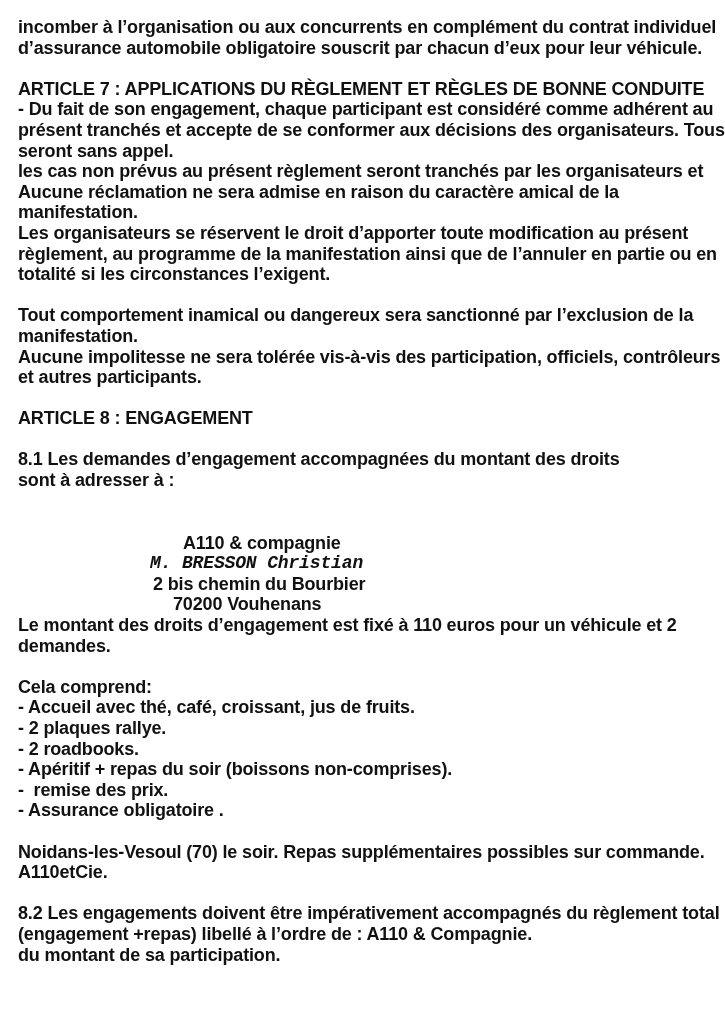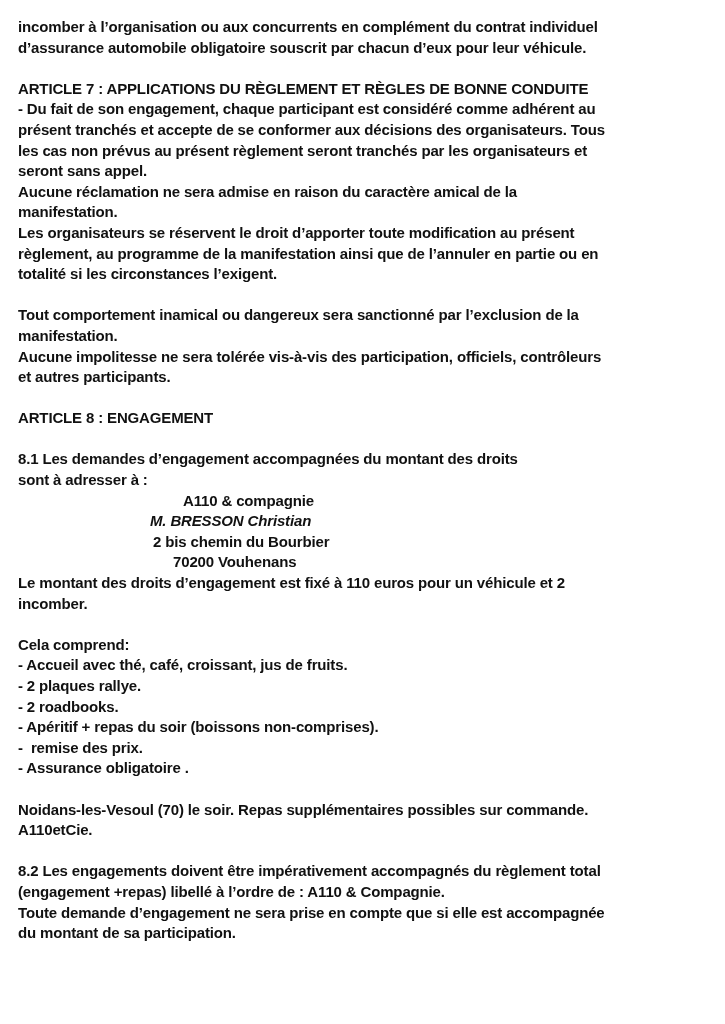--- a/index.html
+++ b/index.html
@@ -7,7 +7,7 @@
   .page {
     position: absolute; left: 18px; top: 17px; width: 700px;
     font-family: "Liberation Sans", sans-serif;
-    font-weight: bold; font-size: 15px; line-height: 20.6px;
+    font-weight: bold; font-size: 18px; line-height: 20.6px;
     color: #111111;
     letter-spacing: -0.15px;
   }

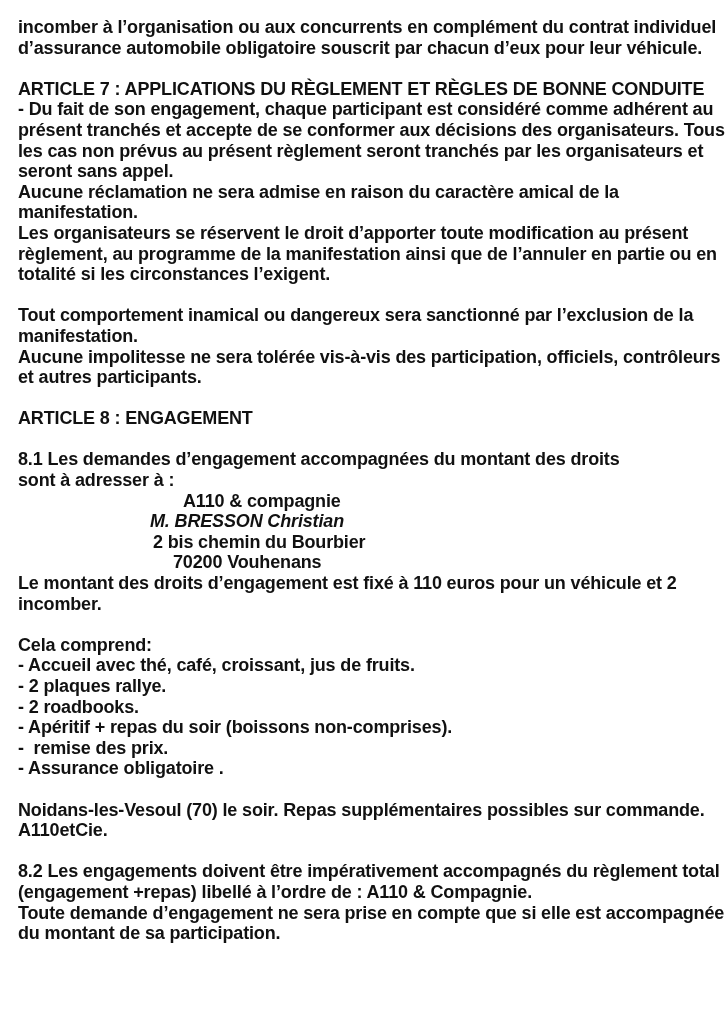--- a/index.html
+++ b/index.html
@@ -33,8 +33,8 @@
   <div class="line">ARTICLE 7 : APPLICATIONS DU RÈGLEMENT ET RÈGLES DE BONNE CONDUITE</div>
   <div class="line">- Du fait de son engagement, chaque participant est considéré comme adhérent au</div>
   <div class="line">présent tranchés et accepte de se conformer aux décisions des organisateurs. Tous</div>
+  <div class="line">seront sans appel.</div>
   <div class="line">les cas non prévus au présent règlement seront tranchés par les organisateurs et</div>
-  <div class="line">seront sans appel.</div>
   <div class="line">Aucune réclamation ne sera admise en raison du caractère amical de la</div>
   <div class="line">manifestation.</div>
   <div class="line">Les organisateurs se réservent le droit d’apporter toute modification au présent</div>

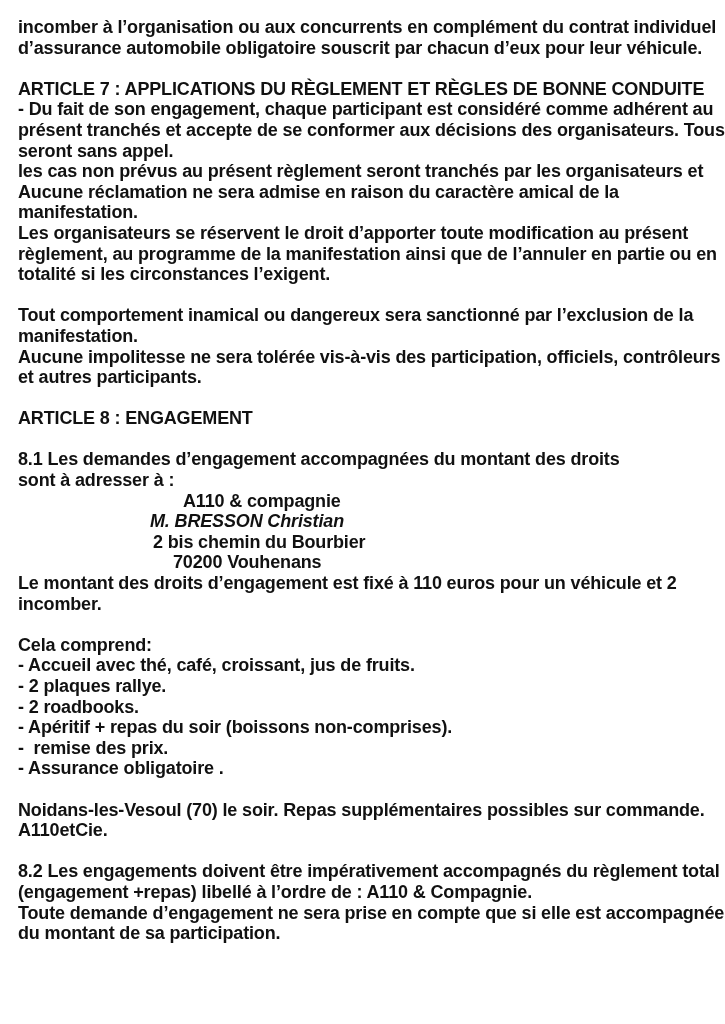--- a/index.html
+++ b/index.html
@@ -14,7 +14,7 @@
   .line { white-space: nowrap; height: 20.6px; }
   .blank { height: 20.6px; }
   .addr { white-space: nowrap; height: 20.6px; }
-  .addr-1 { padding-left: 165px; }
+  .addr-1 { padding-left: 165px; margin-top: 42px; }
   .addr-2 { padding-left: 132px; font-style: italic; }
   .addr-3 { padding-left: 135px; }
   .addr-4 { padding-left: 155px; }

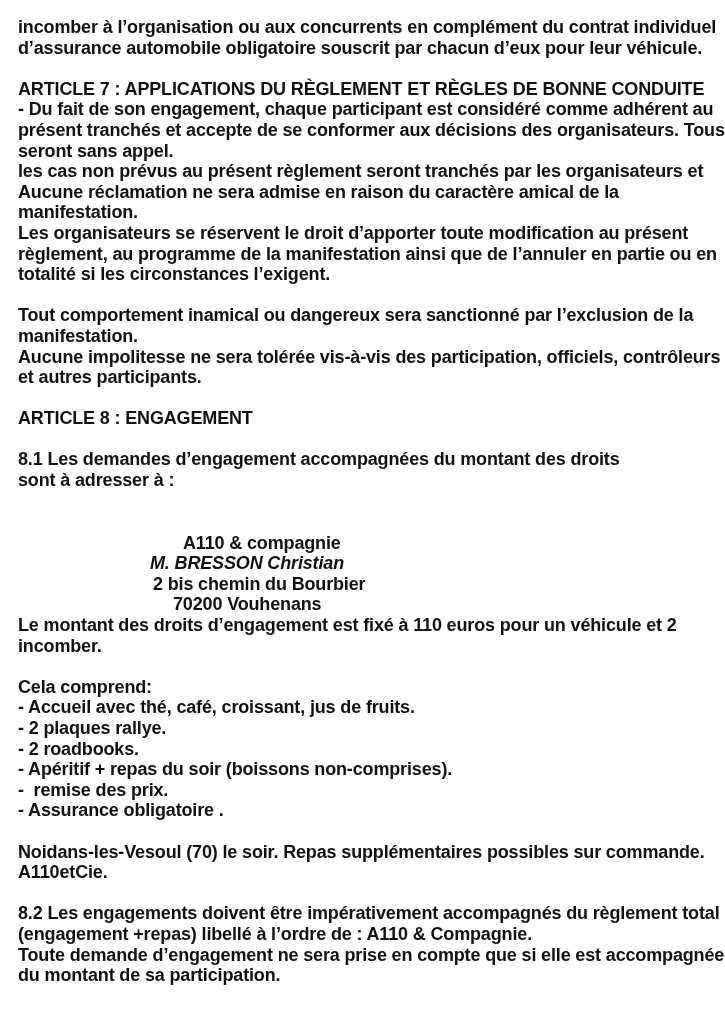--- a/index.html
+++ b/index.html
@@ -15,7 +15,7 @@
   .blank { height: 20.6px; }
   .addr { white-space: nowrap; height: 20.6px; }
   .addr-1 { padding-left: 165px; margin-top: 42px; }
-  .addr-2 { padding-left: 132px; font-style: italic; }
+  .addr-2 { padding-left: 132px; font-style: italic; font-family: Liberation Mono, monospace; }
   .addr-3 { padding-left: 135px; }
   .addr-4 { padding-left: 155px; }
   a.email { color: #1a1a8c; text-decoration: underline; }

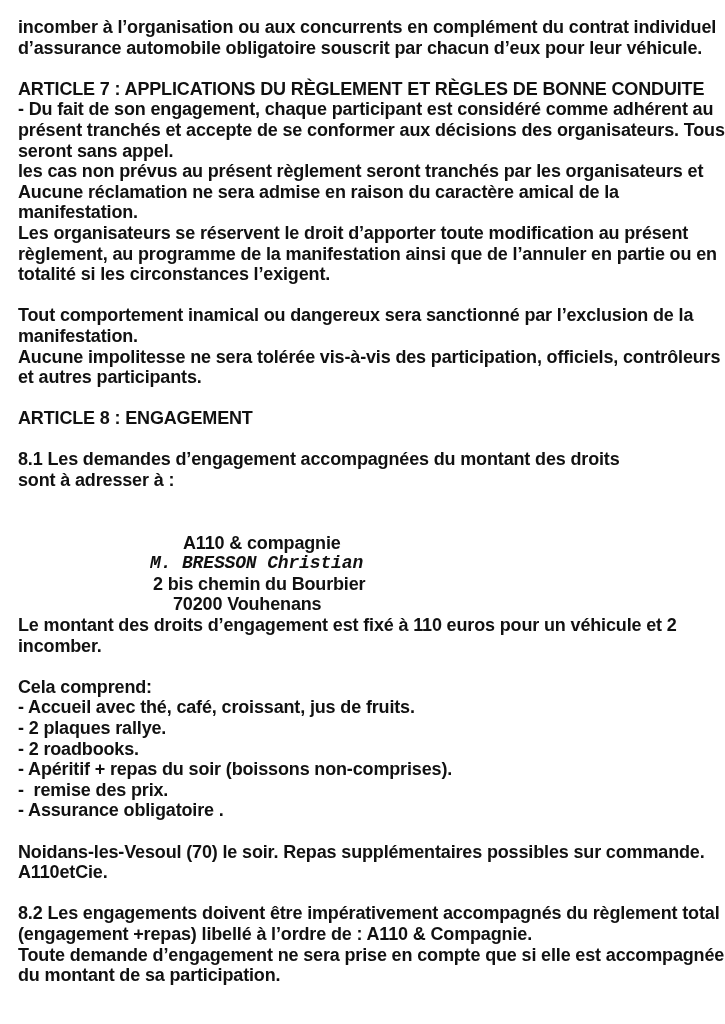--- a/index.html
+++ b/index.html
@@ -60,7 +60,7 @@
   <div class="addr addr-4">70200 Vouhenans</div>
 
   <div class="line">Le montant des droits d’engagement est fixé à 110 euros pour un véhicule et 2</div>
-  <div class="line">incomber.</div>
+  <div class="line">demandes.</div>
   <div class="blank"></div>
 
   <div class="line">Cela comprend:</div>

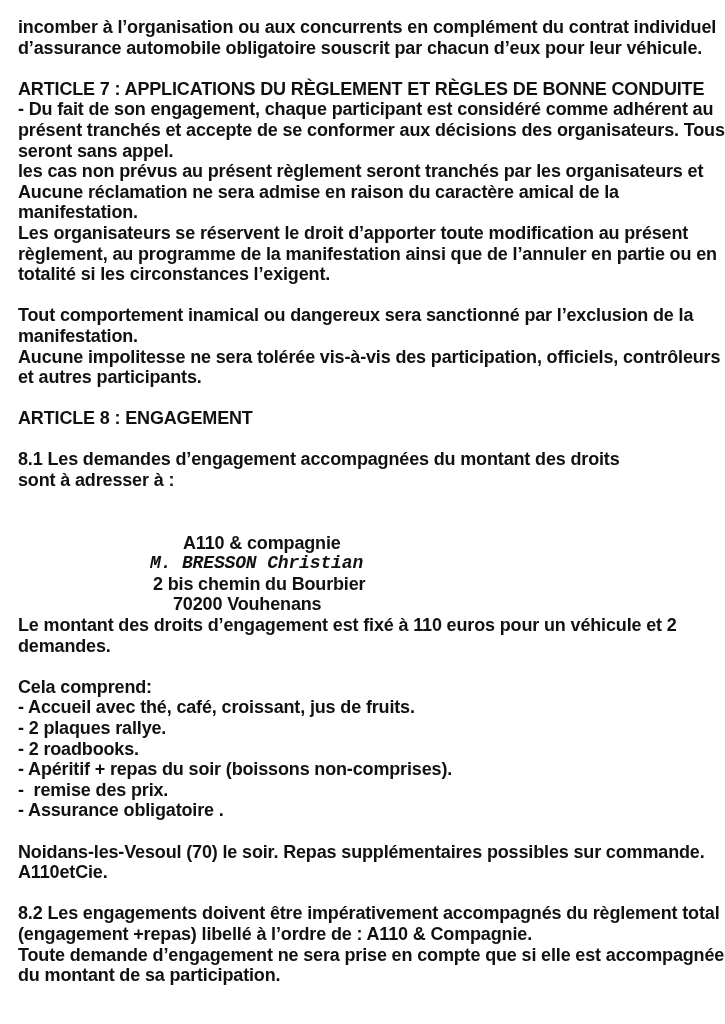--- a/index.html
+++ b/index.html
@@ -78,7 +78,6 @@
 
   <div class="line">8.2 Les engagements doivent être impérativement accompagnés du règlement total</div>
   <div class="line">(engagement +repas) libellé à l’ordre de : A110 &amp; Compagnie.</div>
-  <div class="line">Toute demande d’engagement ne sera prise en compte que si elle est accompagnée</div>
   <div class="line">du montant de sa participation.</div>
 
 </div>

